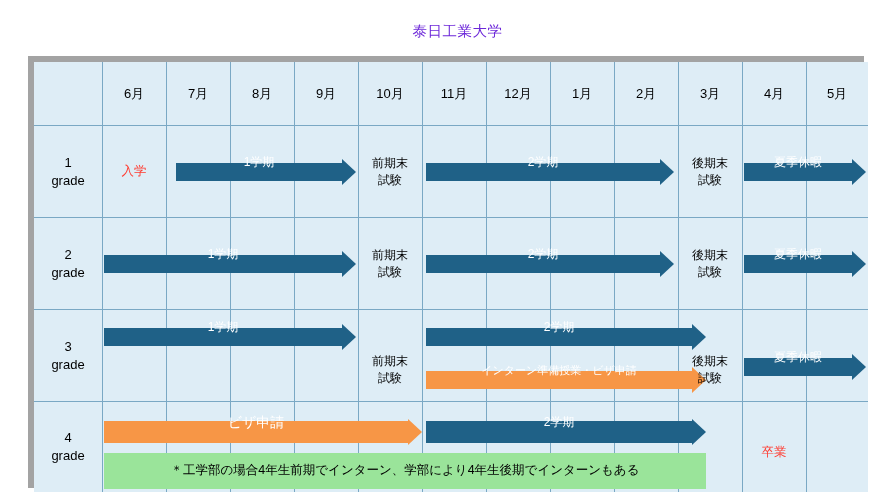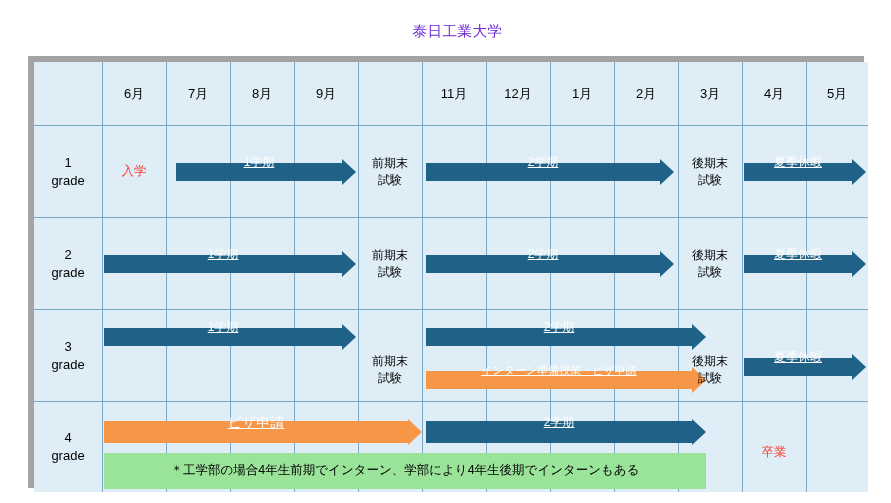--- a/index.html
+++ b/index.html
@@ -117,6 +117,7 @@
   <div class="monthcell" style="left:132px;width:64px">7月</div>
   <div class="monthcell" style="left:196px;width:64px">8月</div>
   <div class="monthcell" style="left:260px;width:64px">9月</div>
+  <div class="monthcell" style="left:324px;width:64px">10月</div>
   <div class="monthcell" style="left:388px;width:64px">11月</div>
   <div class="monthcell" style="left:452px;width:64px">12月</div>
   <div class="monthcell" style="left:516px;width:64px">1月</div>

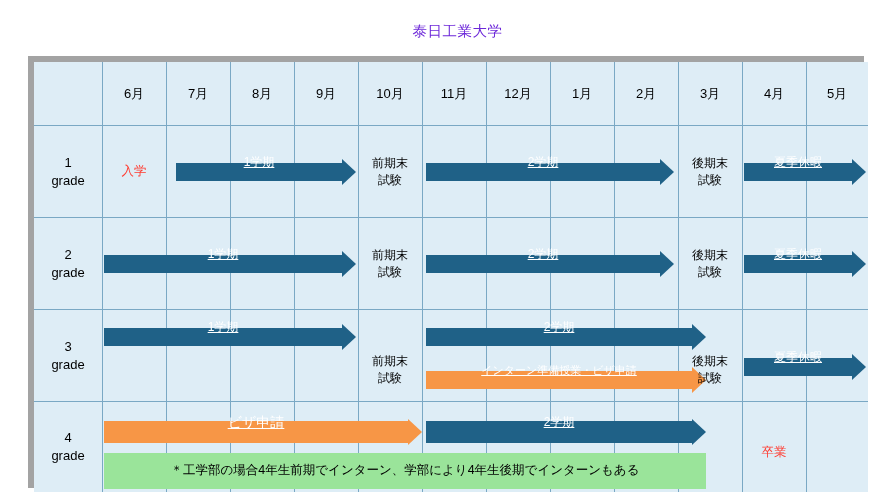--- a/index.html
+++ b/index.html
@@ -61,7 +61,7 @@
     border-bottom:13px solid transparent;
     border-left:14px solid #1f6187;
   }
-  .arrow .lbl{position:relative;z-index:3;padding-bottom:19px;text-decoration:underline;}
+  .arrow .lbl{position:relative;z-index:3;padding-bottom:19px;}
   .arrow.orange .body{background:#f79646;}
   .arrow.orange .head{border-left-color:#f79646;}
 

